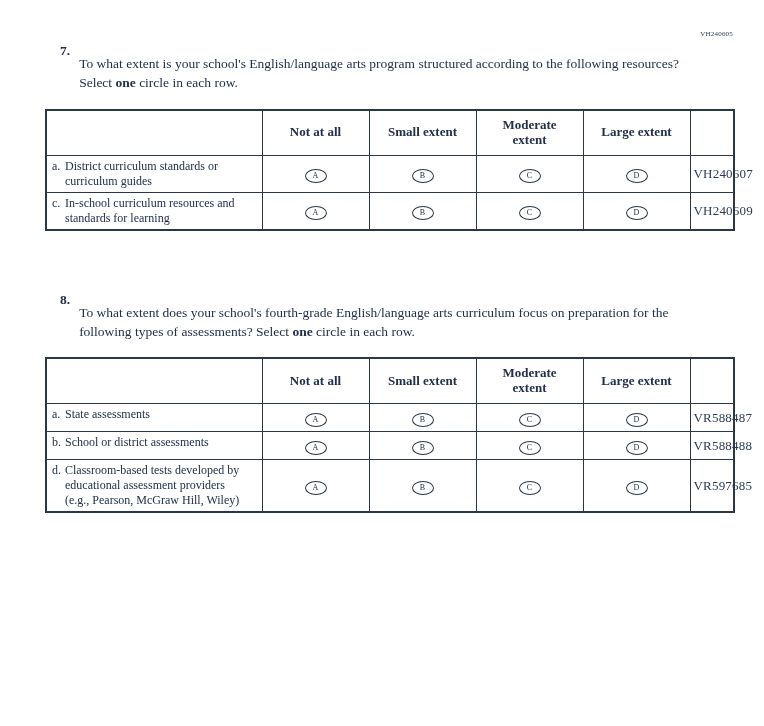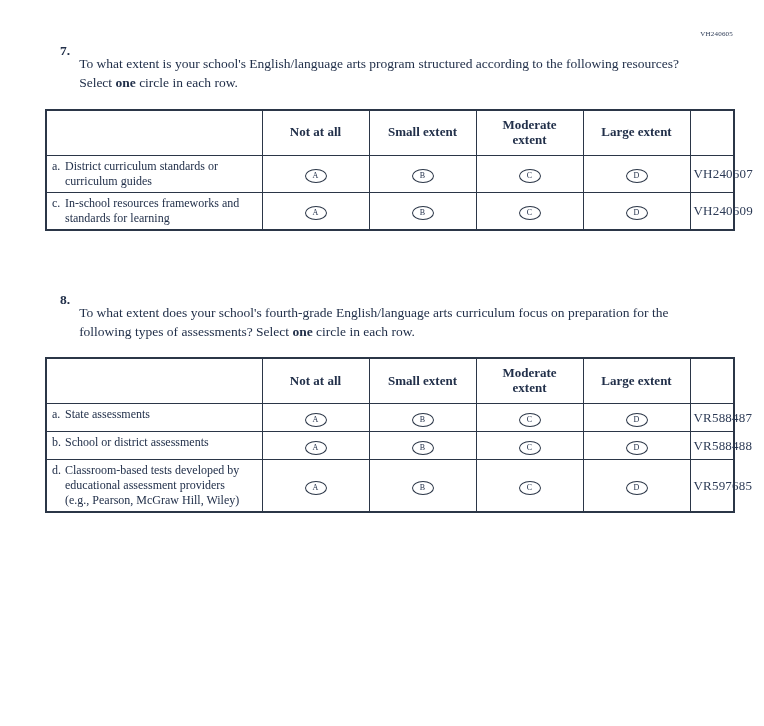--- a/index.html
+++ b/index.html
@@ -146,7 +146,7 @@
         <td class="code">VH240607</td>
       </tr>
       <tr>
-        <td class="rowhead"><span class="rl">c.</span><span class="rt">In-school resources frameworks and standards for learning</span></td>
+        <td class="rowhead"><span class="rl">c.</span><span class="rt">In-school curriculum resources and standards for learning</span></td>
         <td class="opt"><span class="bubble">A</span></td>
         <td class="opt"><span class="bubble">B</span></td>
         <td class="opt"><span class="bubble">C</span></td>

